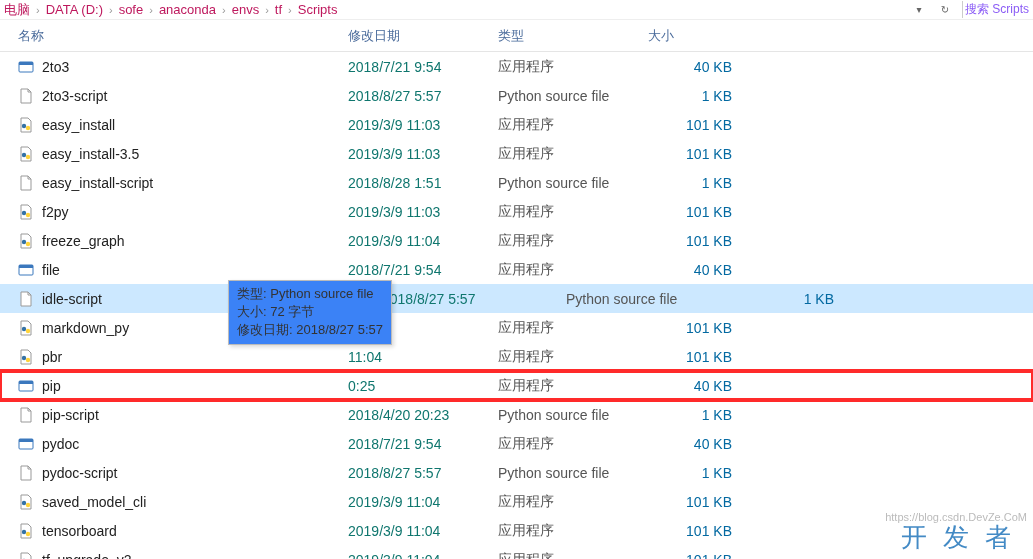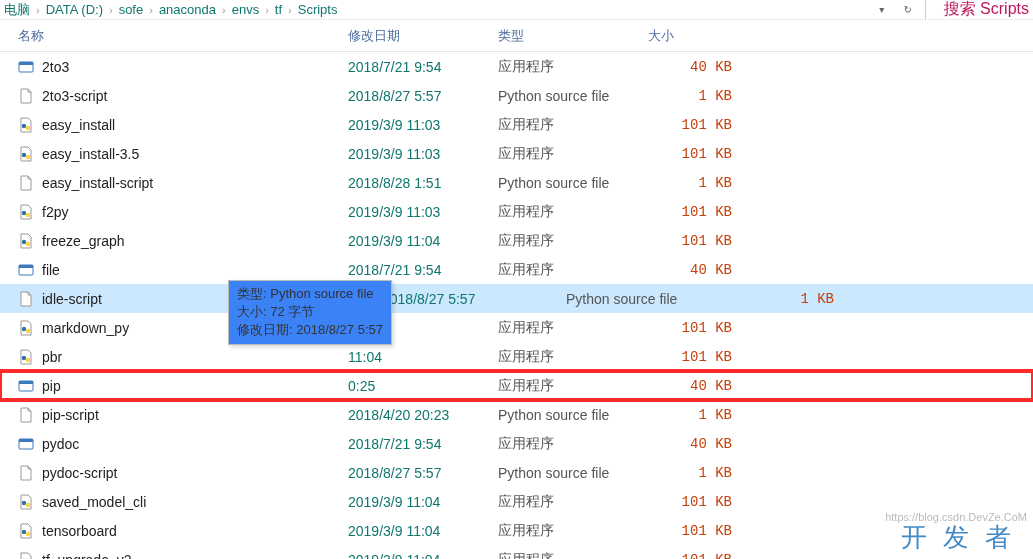--- a/index.html
+++ b/index.html
@@ -31,7 +31,7 @@
     font-size: 13px;
   }
   .bc-sep { color: #999; font-size: 11px; }
-  .bc-seg { color: #0f766e; }
+  .bc-seg { color: #be185d; }
   .addr-right { color: #888; display:flex; align-items:center; gap:8px;}
   .addr-btn {
     width:18px;height:16px; display:flex;align-items:center;justify-content:center;

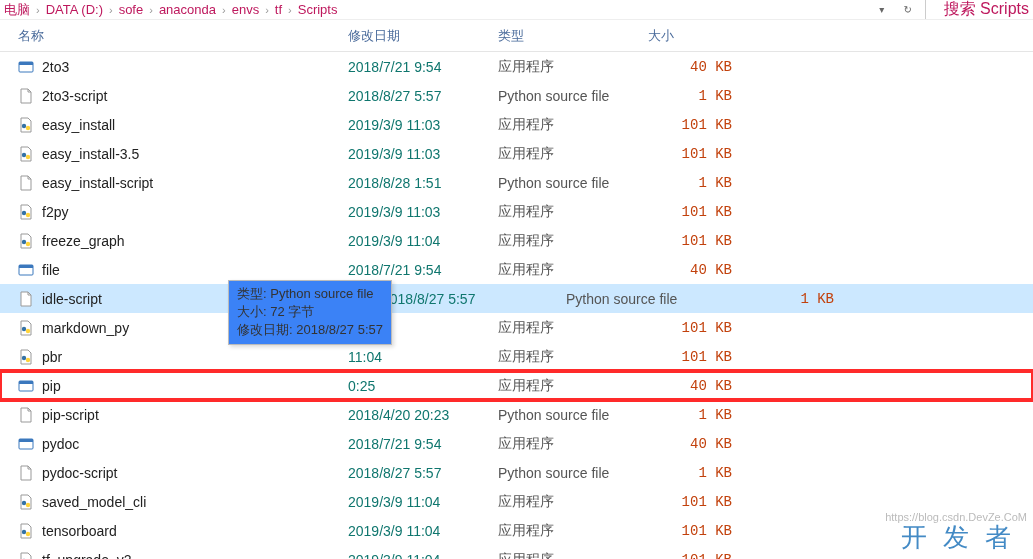--- a/index.html
+++ b/index.html
@@ -37,7 +37,7 @@
     width:18px;height:16px; display:flex;align-items:center;justify-content:center;
     color:#666; font-size:10px;
   }
-  .search-hint { color:#be185d; font-size:16px; border-left:1px solid #ccc; padding-left:18px;}
+  .search-hint { color:#8b5cf6; font-size:12px; border-left:1px solid #ccc; padding-left:2px;}
   .header-row {
     display: flex;
     align-items: center;

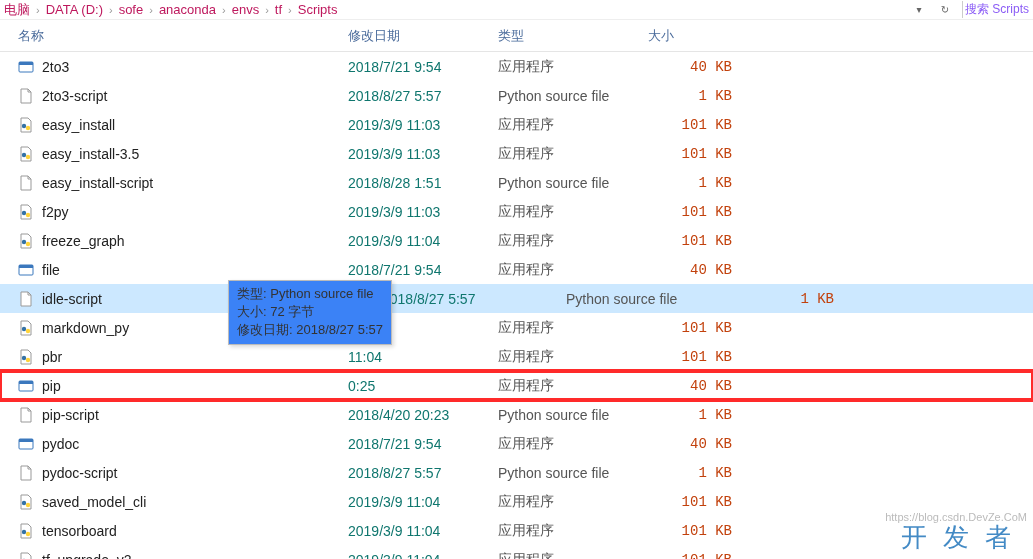--- a/index.html
+++ b/index.html
@@ -75,7 +75,7 @@
   }
   .row .date-cell { width:150px; padding:0 8px; color:#0f766e; }
   .row .type-cell { width:150px; padding:0 8px; color:#555; }
-  .row .size-cell { width:100px; padding:0 8px; color:#c2410c; text-align:right;font-family:Liberation Mono, monospace;}
+  .row .size-cell { width:100px; padding:0 8px; color:#0369a1; text-align:right;}
   .row.sel {
     background: #cce8ff;
     gap: 34px;

